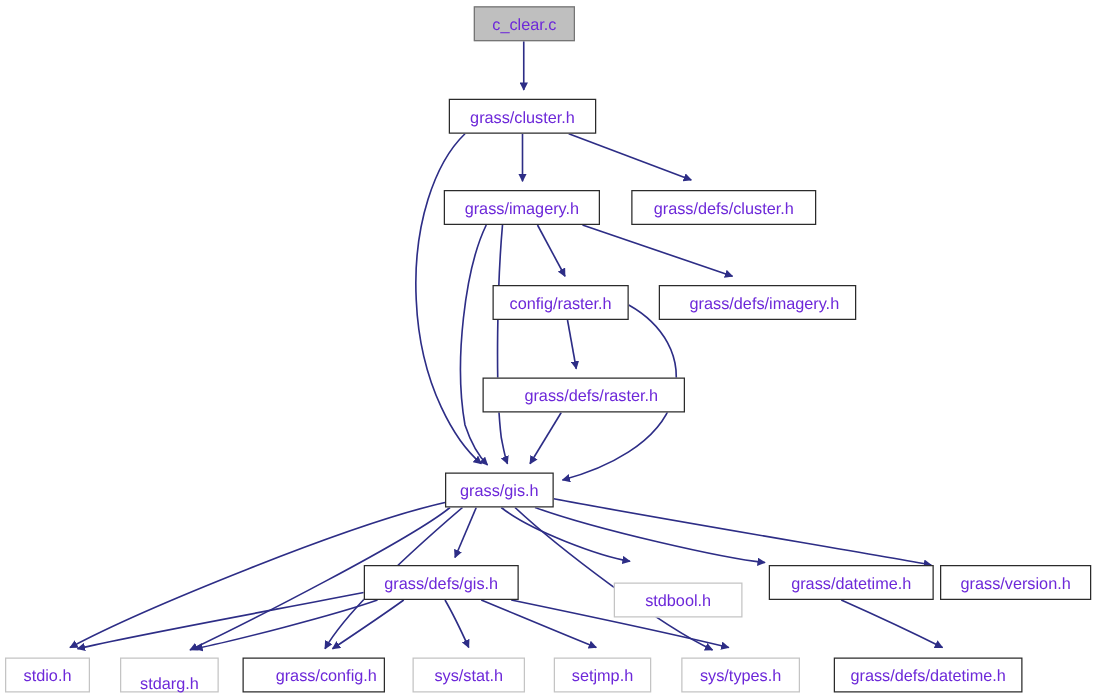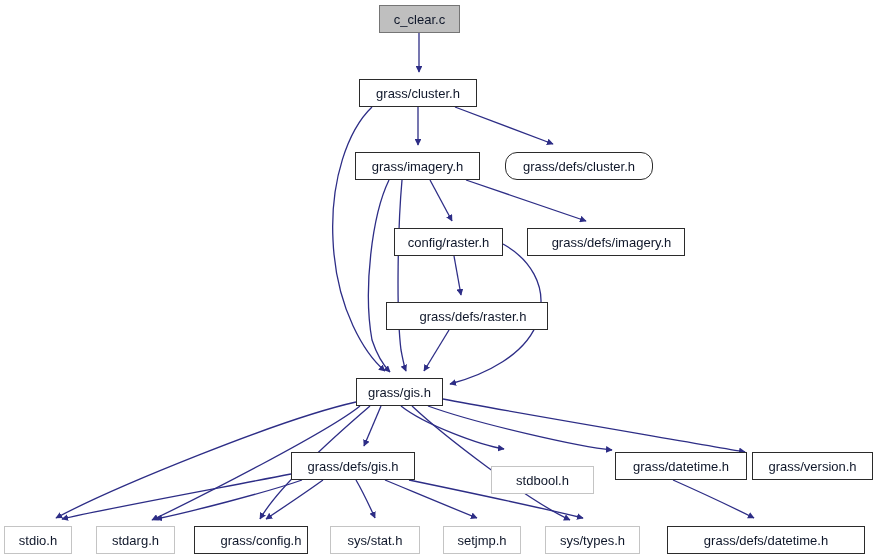--- a/index.html
+++ b/index.html
@@ -30,7 +30,7 @@
     justify-content: center;
     font-size: 13px;
     line-height: 1;
-    color: #0f172a;
+    color: #6d28d9;
     background: #ffffff;
     border: 1px solid #c4c4c4;
     white-space: nowrap;

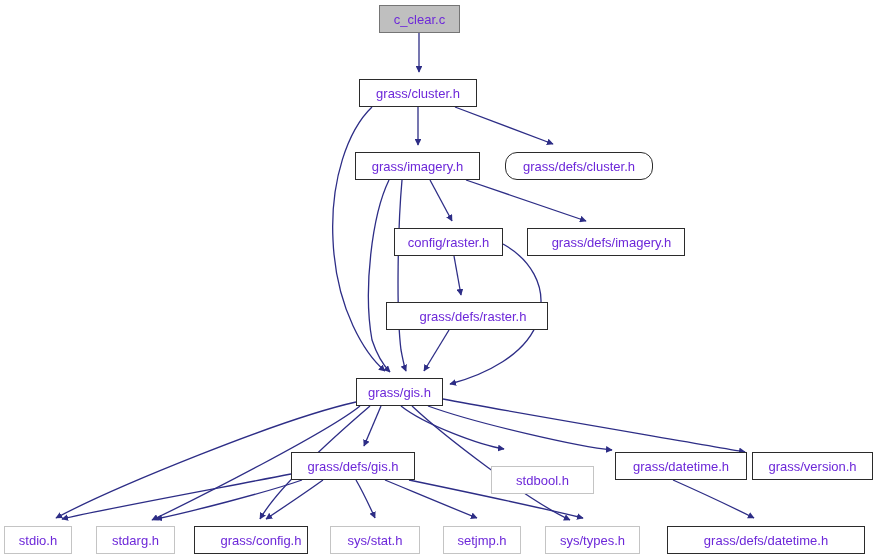--- a/index.html
+++ b/index.html
@@ -95,7 +95,7 @@
       <div class="node strong" style="left: 355px; top: 152px; width: 125px; height: 28px;">
         <span>grass/imagery.h</span>
       </div>
-      <div class="node strong" style="left: 505px; top: 152px; width: 148px; height: 28px; border-radius: 12px;">
+      <div class="node strong" style="left: 505px; top: 152px; width: 148px; height: 28px;">
         <span>grass/defs/cluster.h</span>
       </div>
       <div class="node strong" style="left: 394px; top: 228px; width: 109px; height: 28px;">

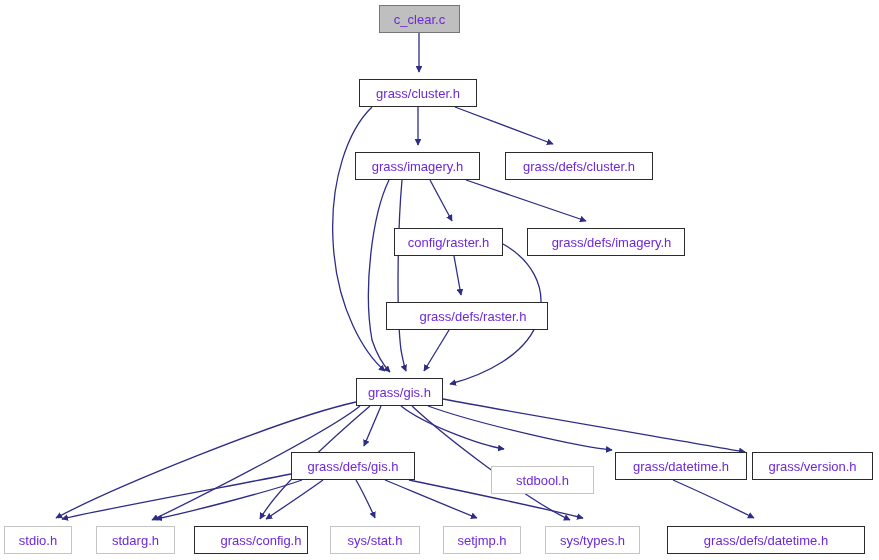--- a/index.html
+++ b/index.html
@@ -125,7 +125,7 @@
       <div class="node weak" style="left: 4px; top: 526px; width: 68px; height: 28px;">
         <span>stdio.h</span>
       </div>
-      <div class="node weak" style="left: 96px; top: 526px; width: 79px; height: 28px;">
+      <div class="node weak" style="left: 96px; top: 526px; width: 79px; height: 28px; align-items: flex-end;">
         <span>stdarg.h</span>
       </div>
       <div class="node strong" style="left: 194px; top: 526px; width: 114px; height: 28px; padding-left: 20px;">

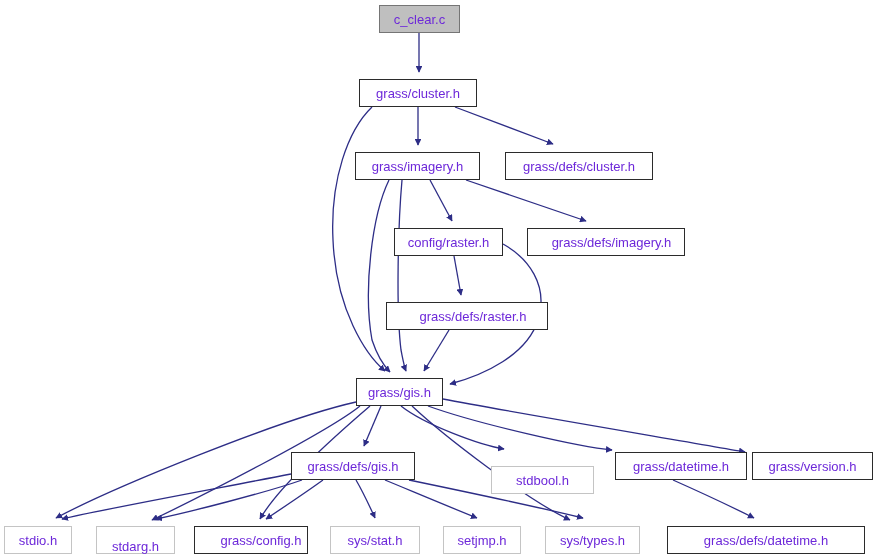--- a/index.html
+++ b/index.html
@@ -140,7 +140,7 @@
       <div class="node weak" style="left: 545px; top: 526px; width: 95px; height: 28px;">
         <span>sys/types.h</span>
       </div>
-      <div class="node strong" style="left: 667px; top: 526px; width: 198px; height: 28px;">
+      <div class="node strong" style="left: 667px; top: 526px; width: 151px; height: 28px;">
         <span>grass/defs/datetime.h</span>
       </div>
     </div>

